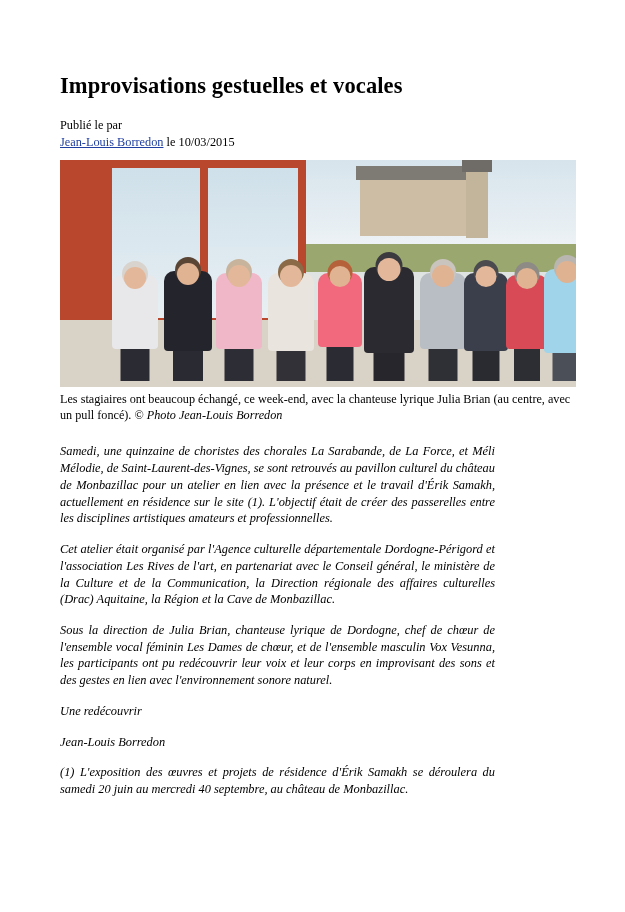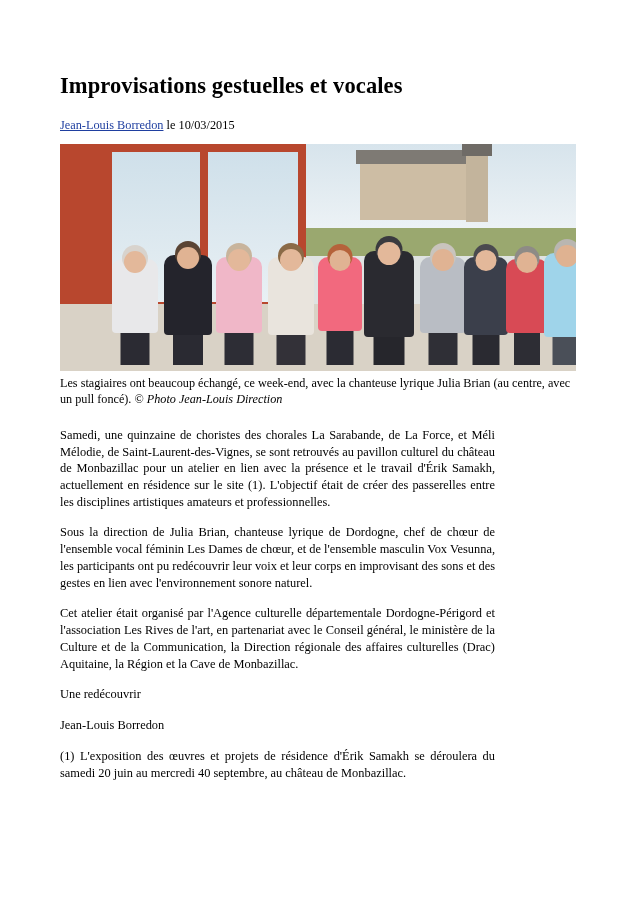--- a/index.html
+++ b/index.html
@@ -164,6 +164,7 @@
   <h1 class="article-title">Improvisations gestuelles et vocales</h1>
 
   <div class="byline">
+    <span class="byline-line1">Publié le par</span>
     <span class="byline-line2">
       <a class="byline-link">Jean-Louis Borredon</a>
       <span class="byline-date">le 10/03/2015</span>

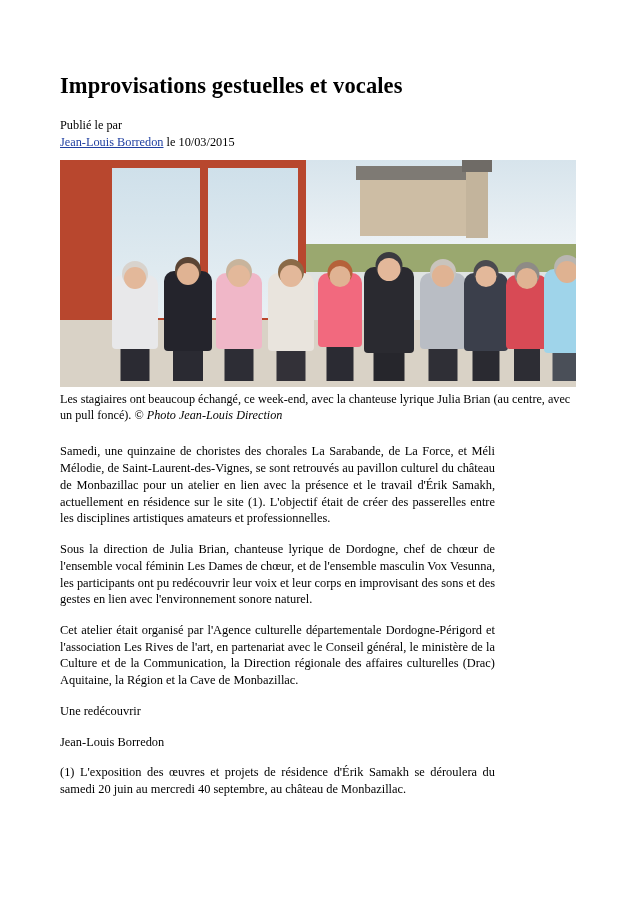--- a/index.html
+++ b/index.html
@@ -250,7 +250,7 @@
     </div>
     <div class="caption">
       <span>Les stagiaires ont beaucoup échangé, ce week-end, avec la chanteuse lyrique Julia Brian (au centre, avec un pull foncé). ©</span>
-      <span class="italic">Photo Jean-Louis Direction</span>
+      <span class="italic">Photo Jean-Louis Borredon</span>
     </div>
   </div>
 

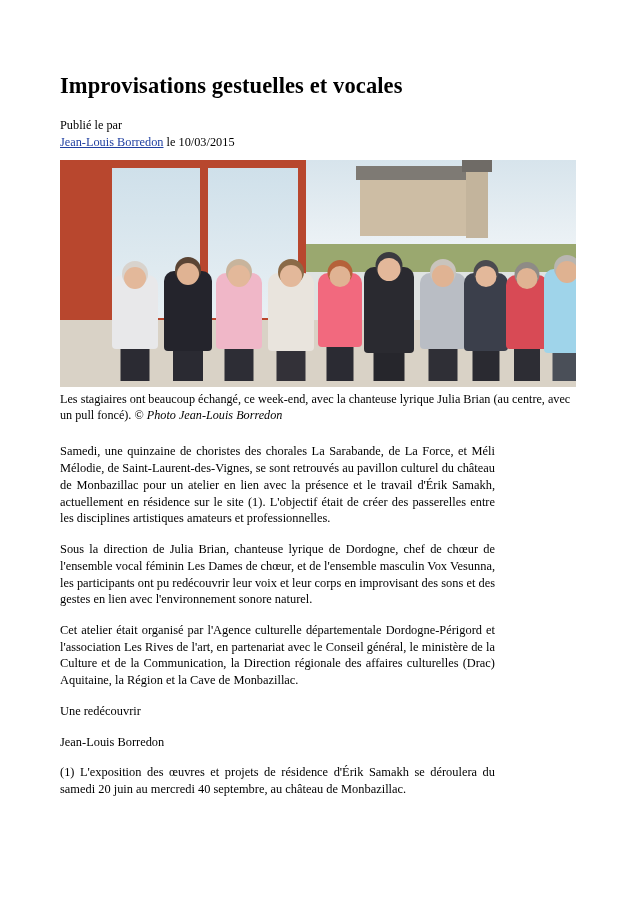--- a/index.html
+++ b/index.html
@@ -145,6 +145,7 @@
   }
   .body-copy {
     margin-top: 20px;
+    font-style: italic;
   }
   .para {
     font-size: 12.4px;

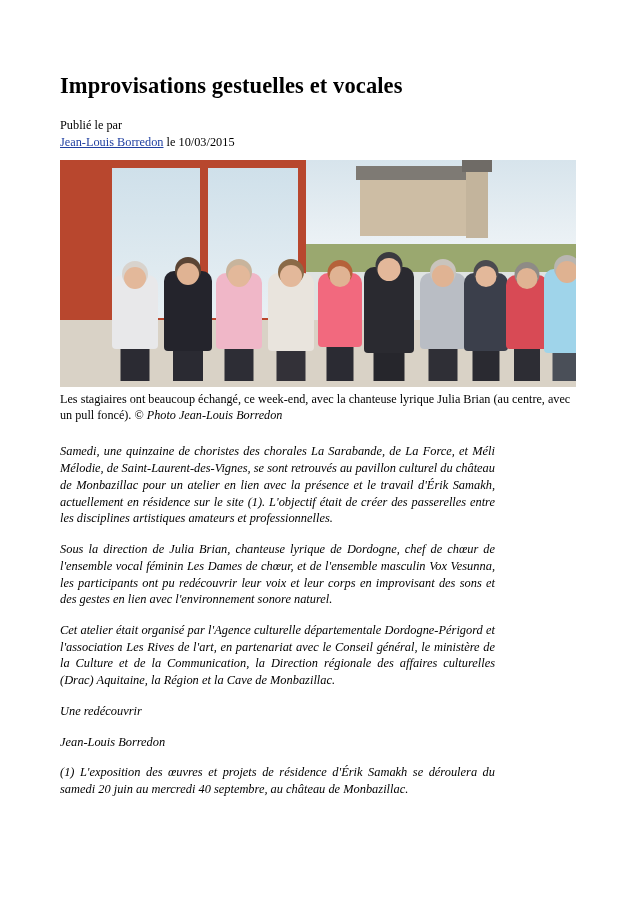--- a/index.html
+++ b/index.html
@@ -257,8 +257,8 @@
 
   <div class="body-copy">
     <p class="para">Samedi, une quinzaine de choristes des chorales La Sarabande, de La Force, et Méli Mélodie, de Saint-Laurent-des-Vignes, se sont retrouvés au pavillon culturel du château de Monbazillac pour un atelier en lien avec la présence et le travail d'Érik Samakh, actuellement en résidence sur le site (1). L'objectif était de créer des passerelles entre les disciplines artistiques amateurs et professionnelles.</p>
+    <p class="para">Cet atelier était organisé par l'Agence culturelle départementale Dordogne-Périgord et l'association Les Rives de l'art, en partenariat avec le Conseil général, le ministère de la Culture et de la Communication, la Direction régionale des affaires culturelles (Drac) Aquitaine, la Région et la Cave de Monbazillac.</p>
     <p class="para">Sous la direction de Julia Brian, chanteuse lyrique de Dordogne, chef de chœur de l'ensemble vocal féminin Les Dames de chœur, et de l'ensemble masculin Vox Vesunna, les participants ont pu redécouvrir leur voix et leur corps en improvisant des sons et des gestes en lien avec l'environnement sonore naturel.</p>
-    <p class="para">Cet atelier était organisé par l'Agence culturelle départementale Dordogne-Périgord et l'association Les Rives de l'art, en partenariat avec le Conseil général, le ministère de la Culture et de la Communication, la Direction régionale des affaires culturelles (Drac) Aquitaine, la Région et la Cave de Monbazillac.</p>
     <p class="para">Une redécouvrir</p>
     <p class="para">Jean-Louis Borredon</p>
     <p class="para">(1) L'exposition des œuvres et projets de résidence d'Érik Samakh se déroulera du samedi 20 juin au mercredi 40 septembre, au château de Monbazillac.</p>

